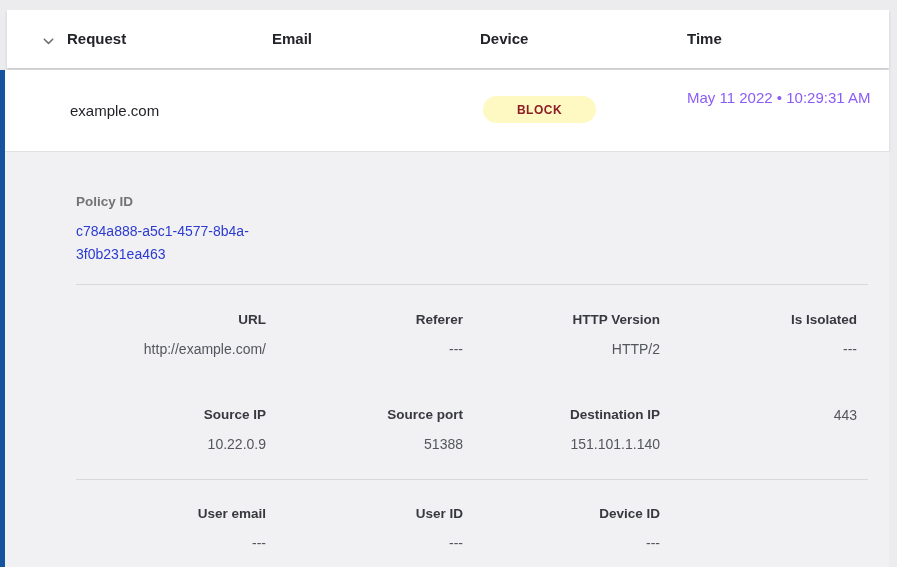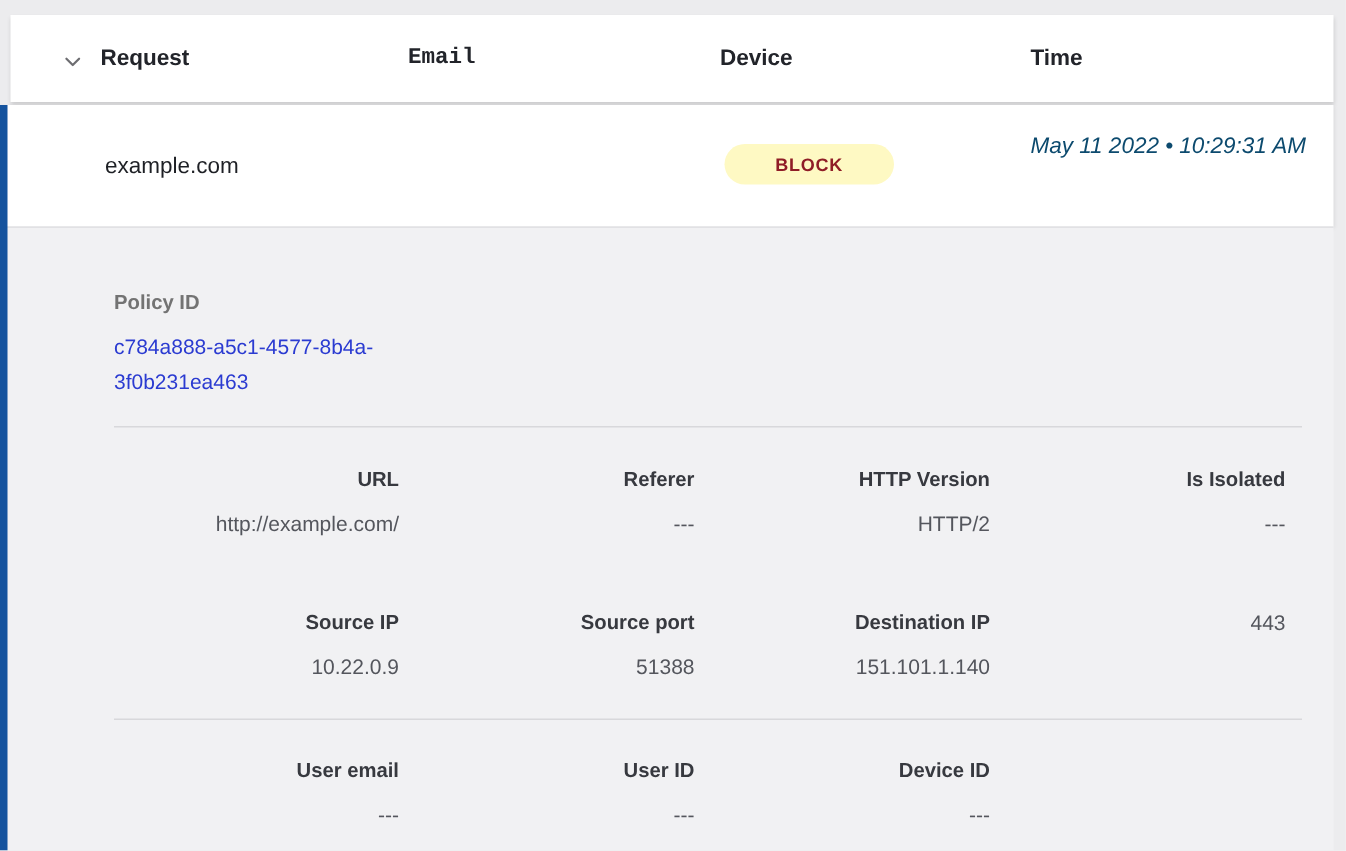--- a/index.html
+++ b/index.html
@@ -22,7 +22,7 @@
     font-size:15px; font-weight:700; color:#22242a;
   }
   .th-request { left:60px; }
-  .th-email   { left:265px;font-family:Liberation Mono, monospace; }
+  .th-email   { left:265px; }
   .th-action  { left:473px; }
   .th-time    { left:680px; }
 

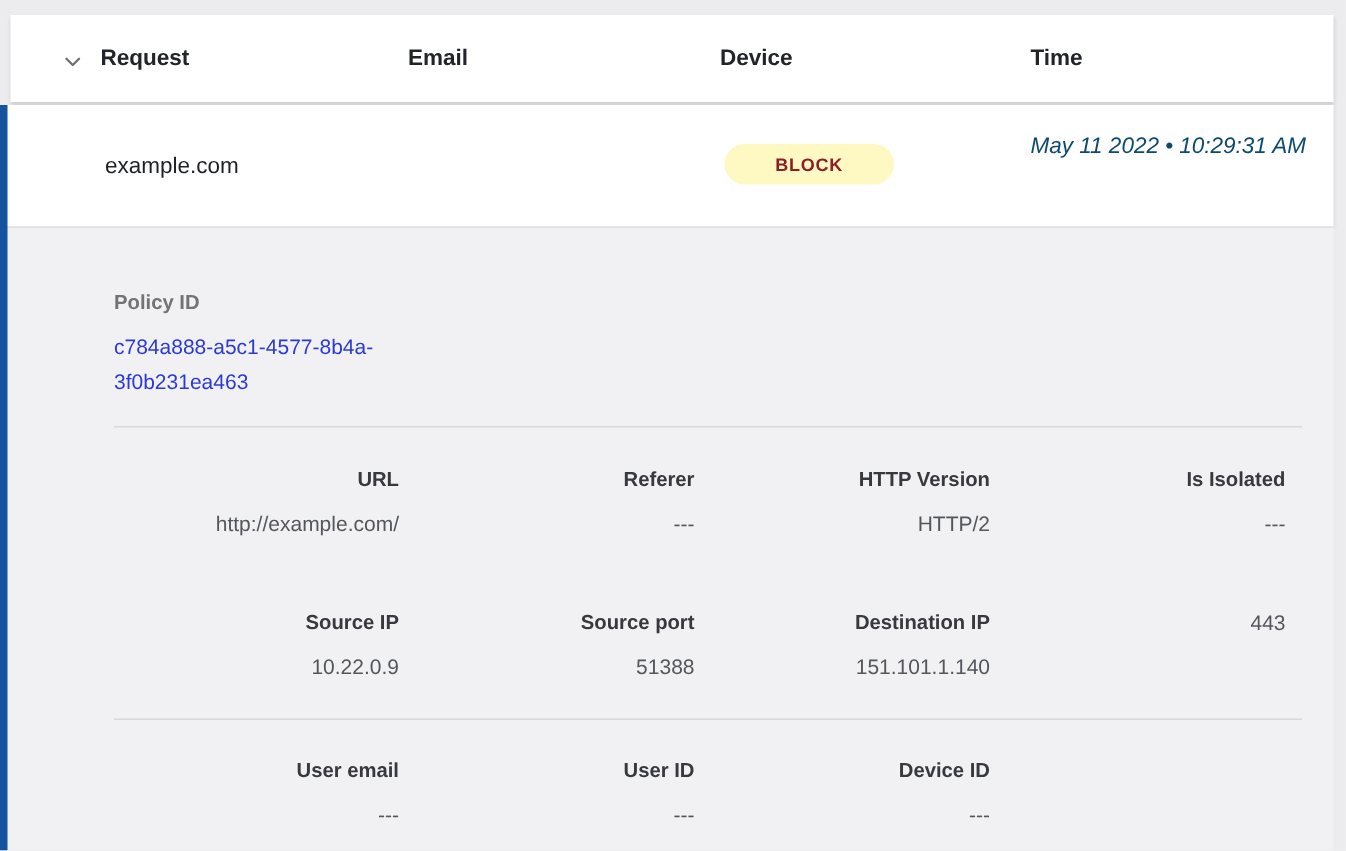--- a/index.html
+++ b/index.html
@@ -52,7 +52,7 @@
   }
   .row-time {
     position:absolute; left:687px; top:86px; width:188px;
-    font-size:15px; line-height:24px; color:#0c4a6e;font-style:italic;
+    font-size:15px; line-height:24px; color:#8b5cf6;
   }
 
   

